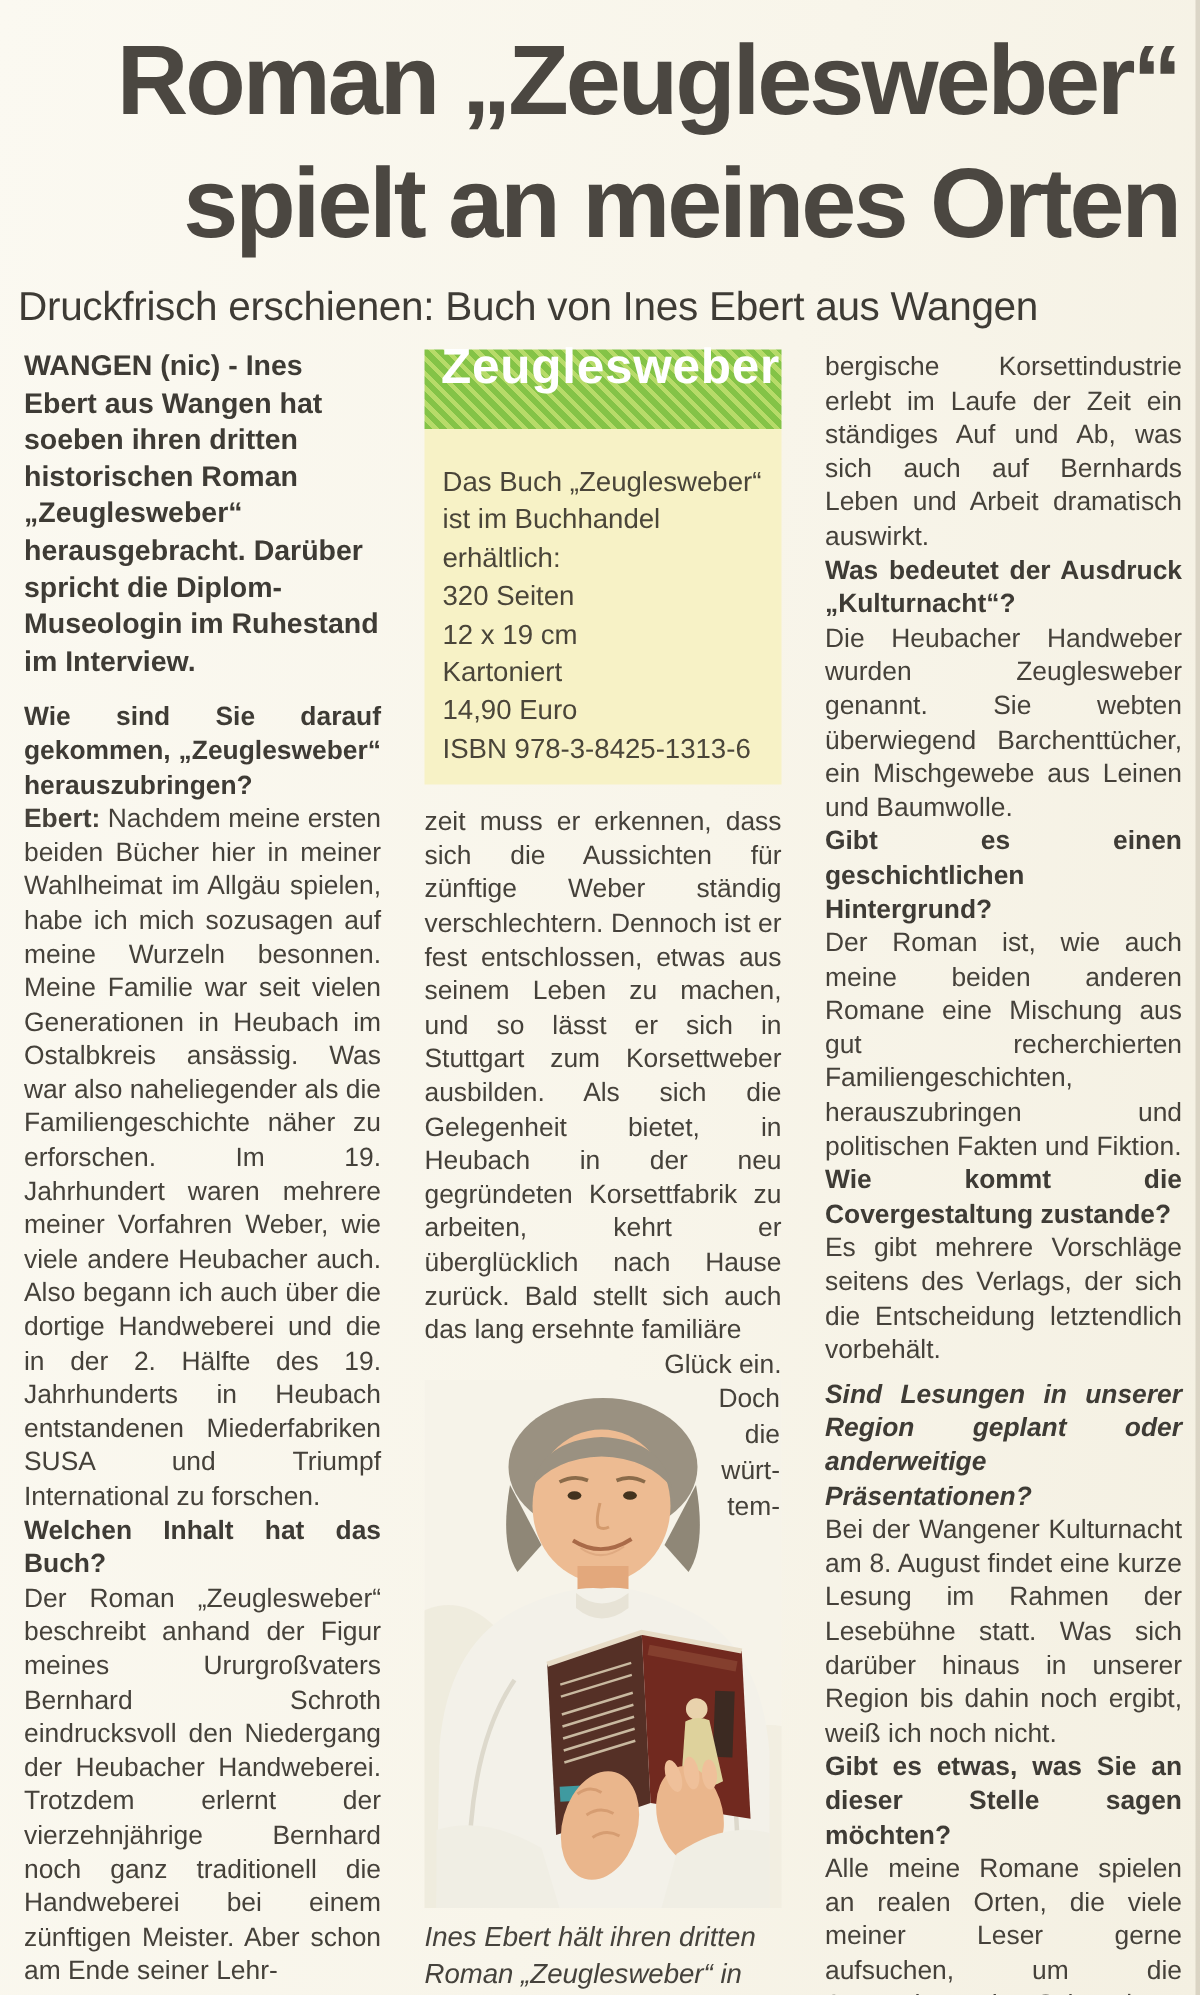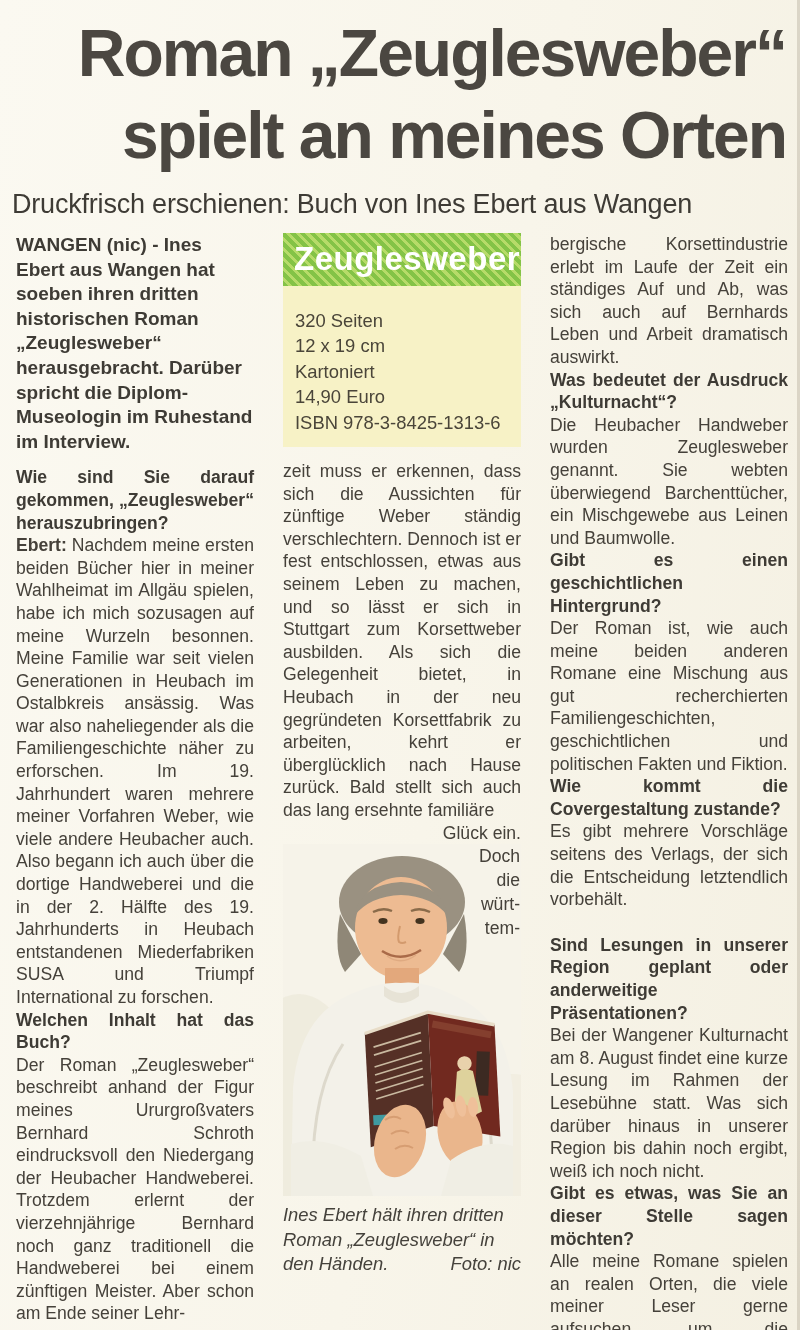--- a/index.html
+++ b/index.html
@@ -42,7 +42,7 @@
   
   .infobox{ margin-bottom:13px; }
   .infobox-header{
-    height:53px; display:flex; align-items:center; padding-left:11px;
+    height:53px; display:flex; padding-left:11px;
     background:repeating-linear-gradient(45deg,#84c347 0 4px,#b7db69 4px 7px);
   }
   .infobox-title{

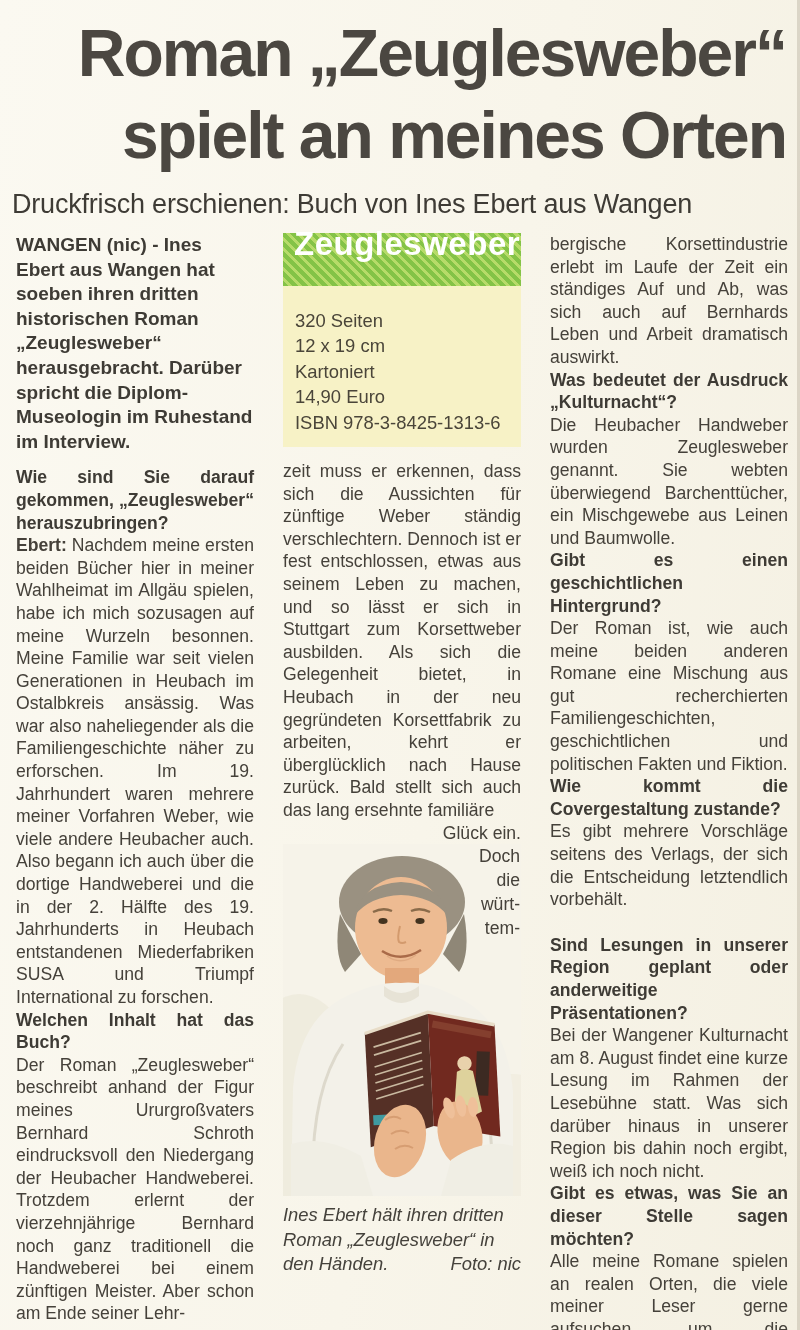--- a/index.html
+++ b/index.html
@@ -93,6 +93,7 @@
           <span class="infobox-title">Zeuglesweber</span>
         </div>
         <div class="infobox-body">
+          <div>Das Buch „Zeuglesweber“ ist im Buchhandel erhältlich:</div>
           <div>320 Seiten</div>
           <div>12 x 19 cm</div>
           <div>Kartoniert</div>

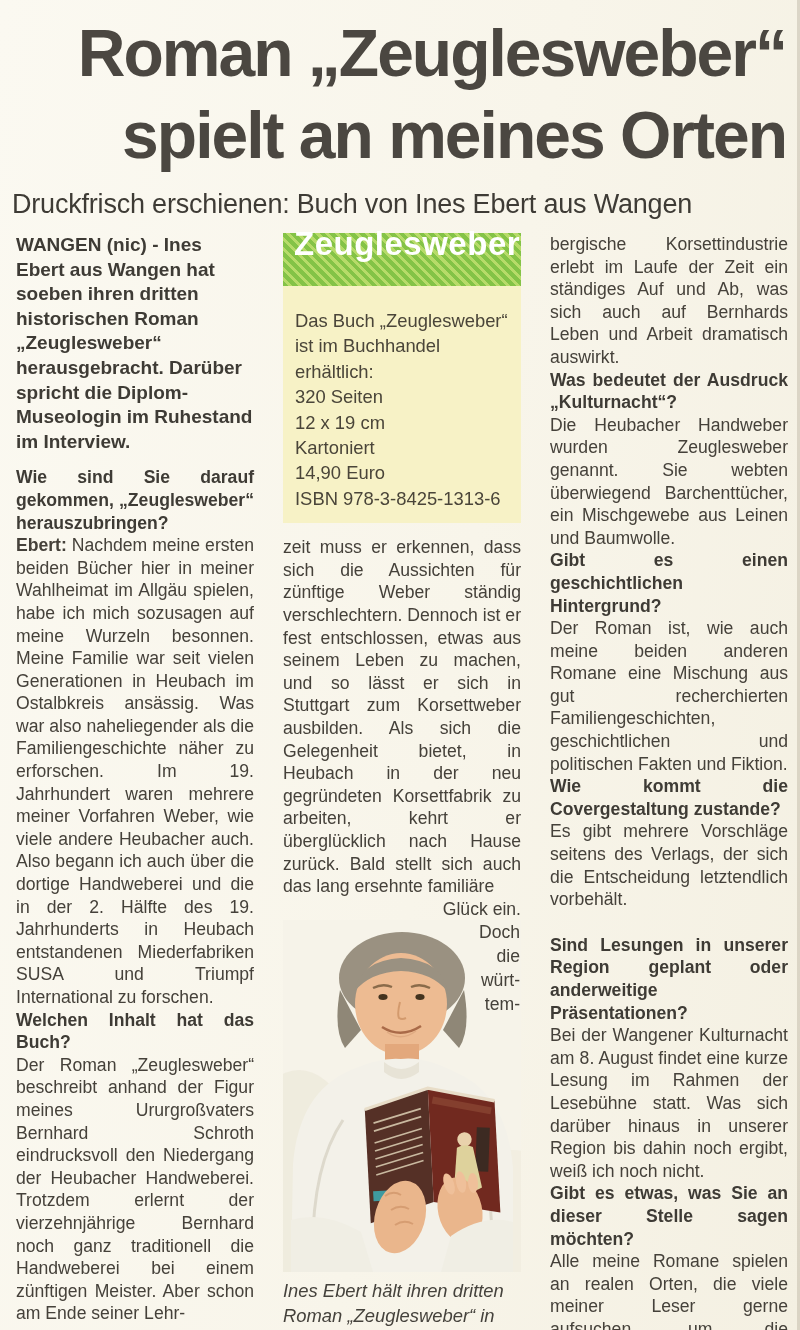--- a/index.html
+++ b/index.html
@@ -190,7 +190,7 @@
       <p class="q">Was bedeutet der Ausdruck „Kulturnacht“?</p>
       <p class="a">Die Heubacher Handweber wurden Zeuglesweber genannt. Sie webten überwiegend Barchenttücher, ein Mischgewebe aus Leinen und Baumwolle.</p>
       <p class="q">Gibt es einen geschichtlichen Hintergrund?</p>
-      <p class="a">Der Roman ist, wie auch meine beiden anderen Romane eine Mischung aus gut recherchierten Familiengeschichten, geschichtlichen und politischen Fakten und Fiktion.</p>
+      <p class="a">Der Roman ist, wie auch meine beiden anderen Romane eine Mischung aus gut recherchierten Familiengeschichten, herauszubringen und politischen Fakten und Fiktion.</p>
       <p class="q">Wie kommt die Covergestaltung zustande?</p>
       <p class="a">Es gibt mehrere Vorschläge seitens des Verlags, der sich die Entscheidung letztendlich vorbehält.</p>
       <p class="q gap-top">Sind Lesungen in unserer Region geplant oder anderweitige Präsentationen?</p>

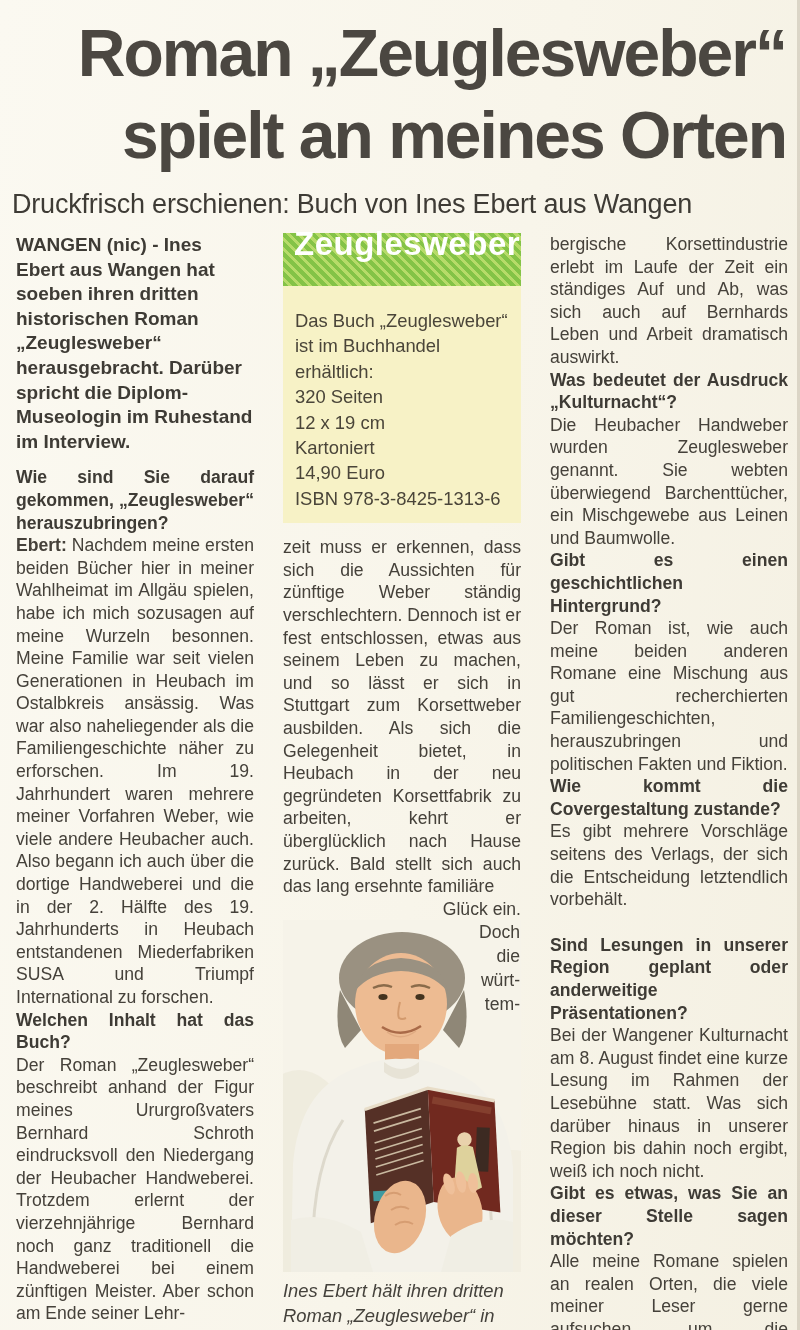--- a/index.html
+++ b/index.html
@@ -38,7 +38,7 @@
   .lead{ font-weight:bold; font-size:19px; line-height:24.6px;
          text-align:left; margin-bottom:12px; color:#3e3b35; }
   .q{ font-weight:bold; color:#3e3b35; }
-  .gap-top{ margin-top:23px; }
+  .gap-top{ margin-top:7px;font-style:italic; }
   
   .infobox{ margin-bottom:13px; }
   .infobox-header{

